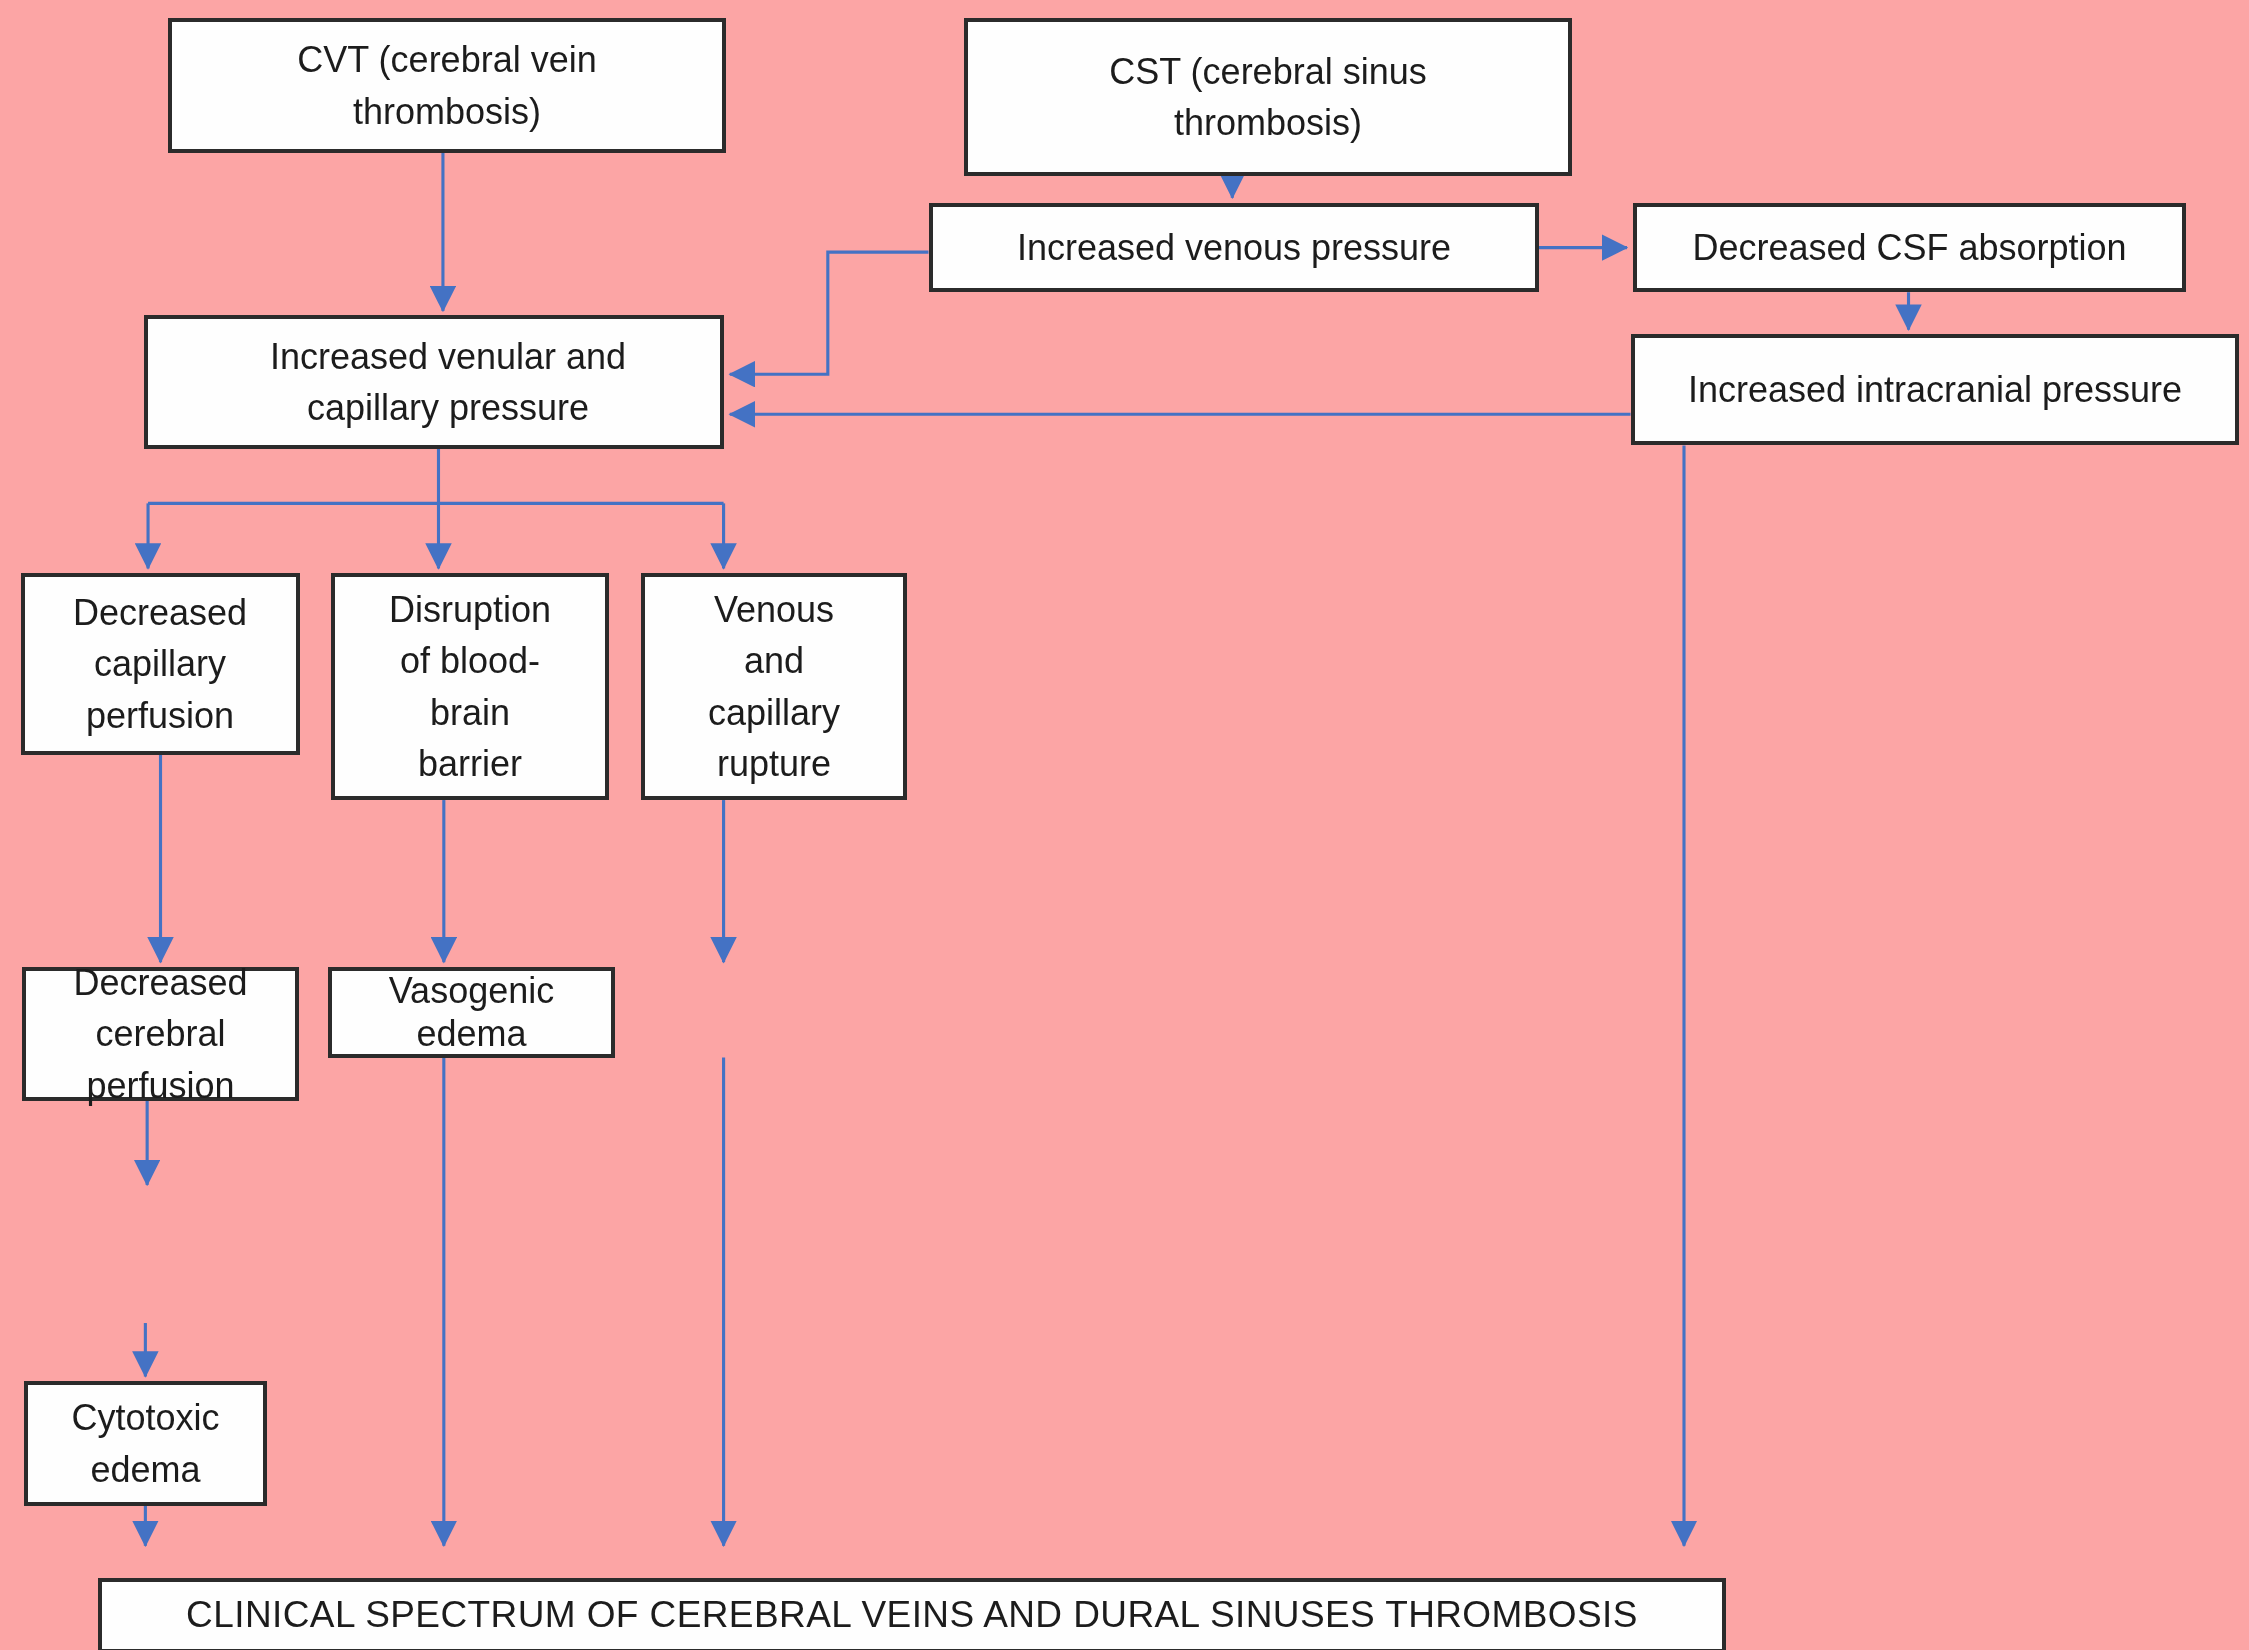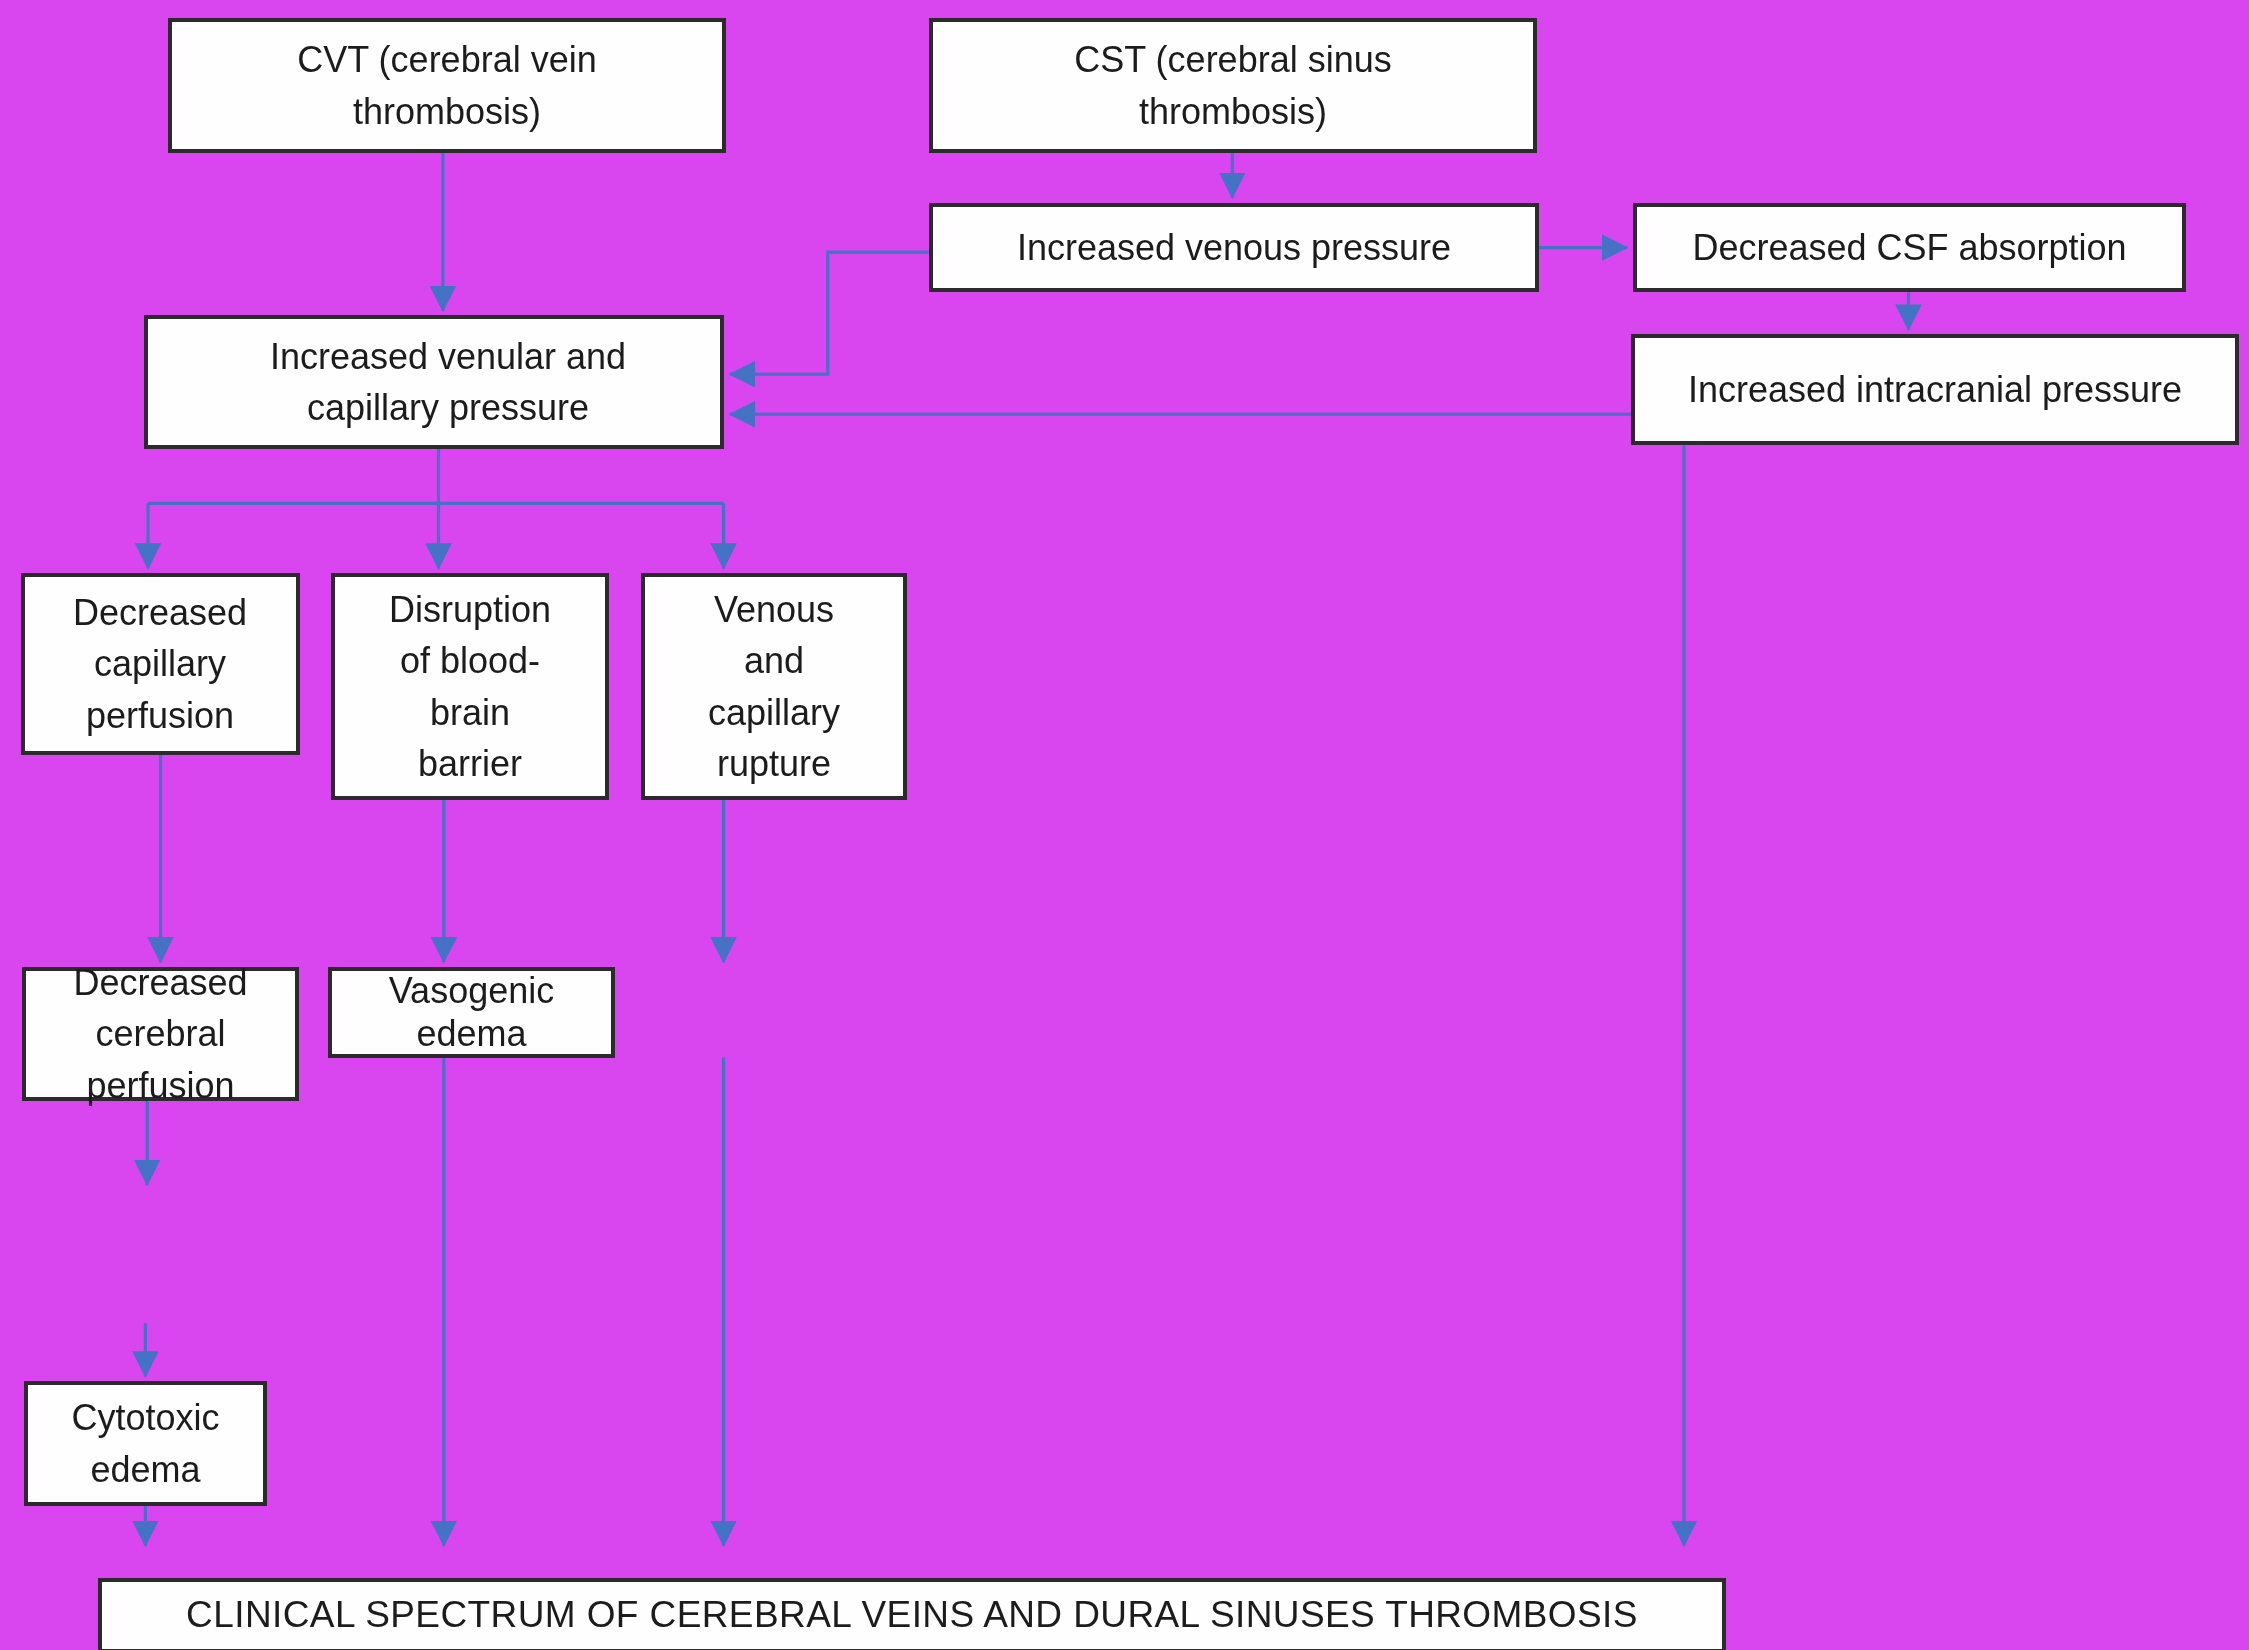--- a/index.html
+++ b/index.html
@@ -14,7 +14,7 @@
     position: relative;
     width: 2249px;
     height: 1650px;
-    background: #d946ef;
+    background: #fca5a5;
     overflow: hidden;
   }
   #wires {

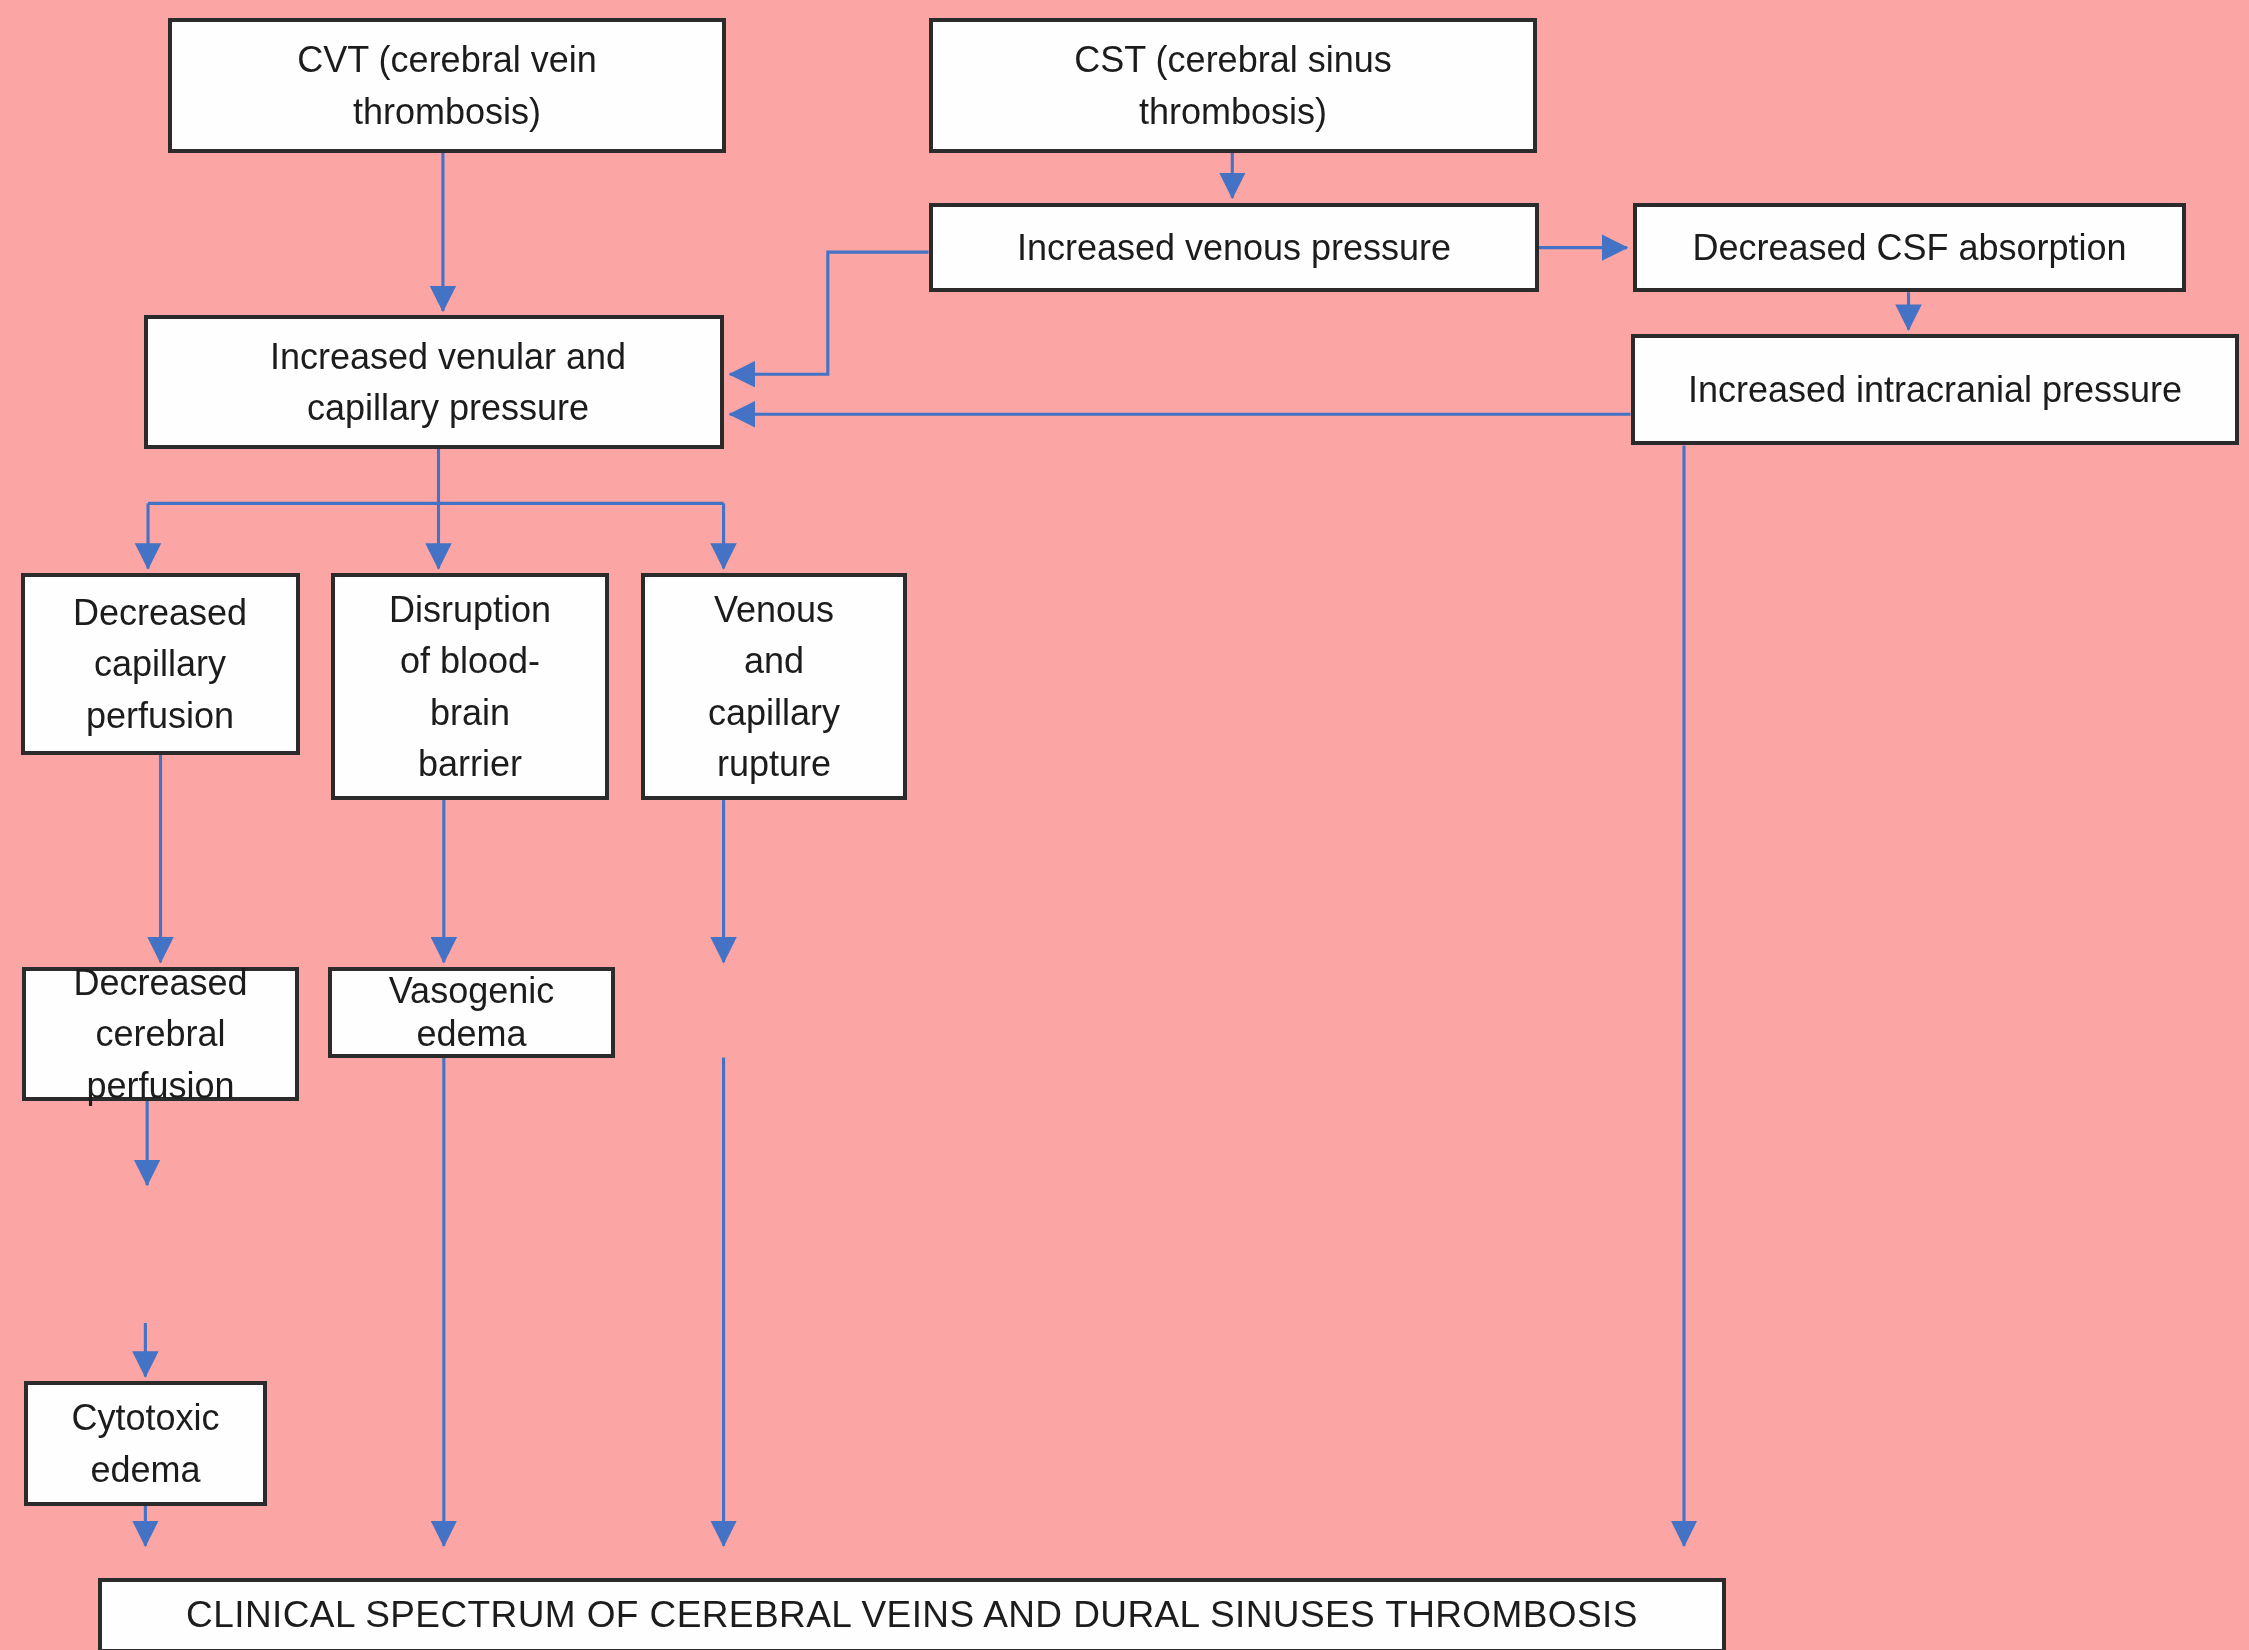--- a/index.html
+++ b/index.html
@@ -38,7 +38,7 @@
   }
   .compact { line-height: 1.18; }
   #box-cvt  { left: 168px;  top: 18px;   width: 558px;  height: 135px; }
-  #box-cst  { left: 929px; top: 18px;   width: 608px;  height: 135px; }
+  #box-cst  { left: 964px; top: 18px;   width: 608px;  height: 158px; }
   #box-ivp  { left: 929px; top: 203px;  width: 610px;  height: 89px; }
   #box-dcsf { left: 1633px; top: 203px;  width: 553px;  height: 89px; }
   #box-ivcp { left: 144px;  top: 315px;  width: 580px;  height: 134px; padding-left: 28px; }

